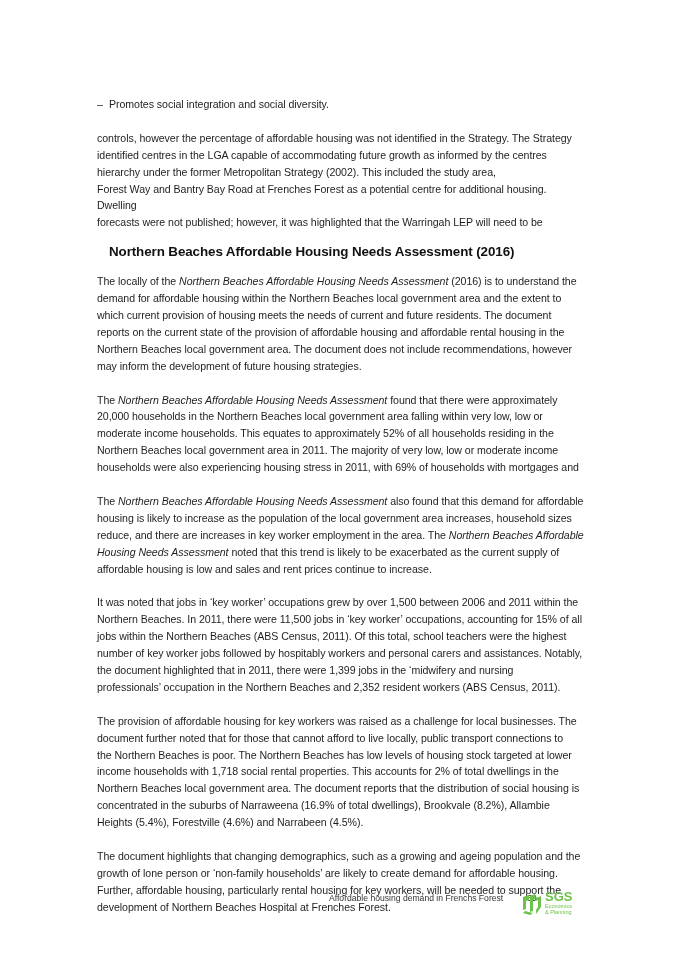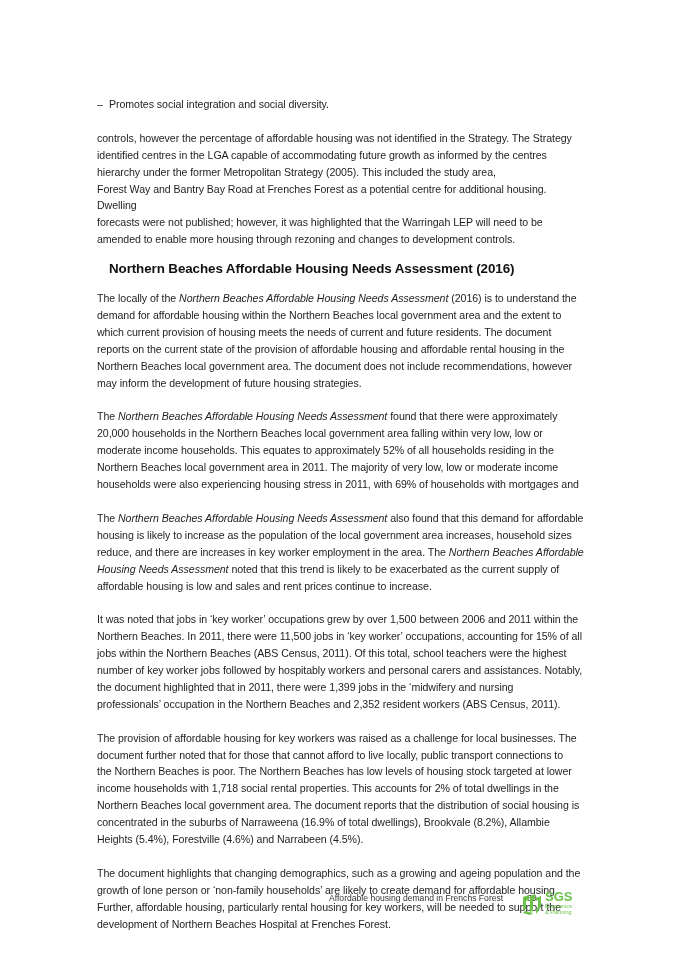--- a/index.html
+++ b/index.html
@@ -34,7 +34,7 @@
   <div class="p">
     <div>controls, however the percentage of affordable housing was not identified in the Strategy. The Strategy</div>
     <div>identified centres in the LGA capable of accommodating future growth as informed by the centres</div>
-    <div>hierarchy under the former Metropolitan Strategy (2005). This included the study area,</div>
+    <div>hierarchy under the former Metropolitan Strategy (2002). This included the study area,</div>
     <div>Forest Way and Bantry Bay Road at Frenches Forest as a potential centre for additional housing. Dwelling</div>
     <div>forecasts were not published; however, it was highlighted that the Warringah LEP will need to be</div>
     <div>amended to enable more housing through rezoning and changes to development controls.</div>

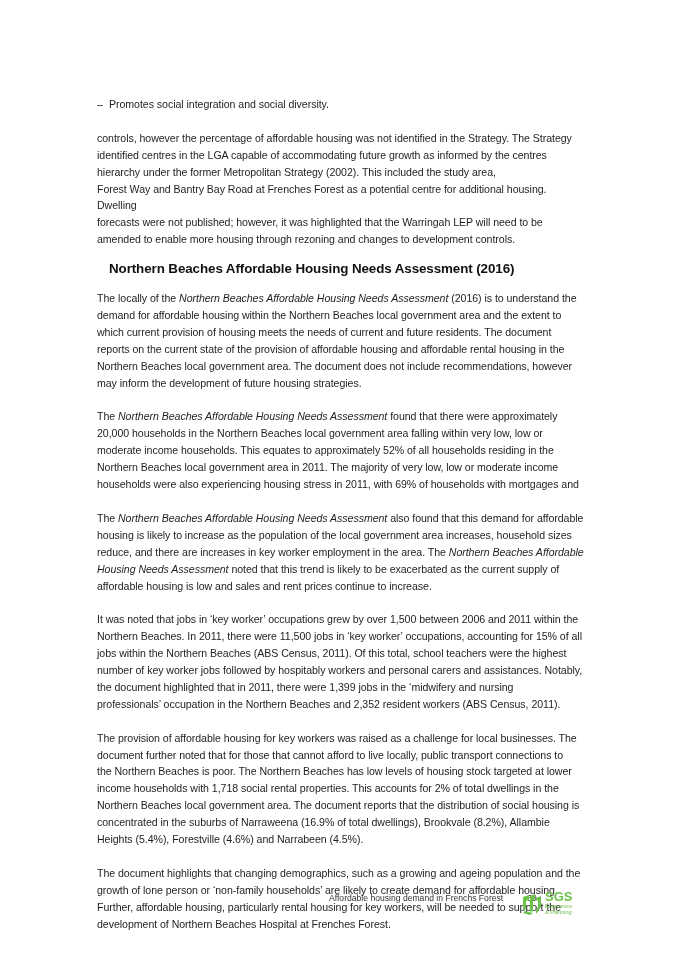--- a/index.html
+++ b/index.html
@@ -37,7 +37,6 @@
     <div>hierarchy under the former Metropolitan Strategy (2002). This included the study area,</div>
     <div>Forest Way and Bantry Bay Road at Frenches Forest as a potential centre for additional housing. Dwelling</div>
     <div>forecasts were not published; however, it was highlighted that the Warringah LEP will need to be</div>
-    <div>amended to enable more housing through rezoning and changes to development controls.</div>
   </div>
 
   <div class="heading-wrap">

